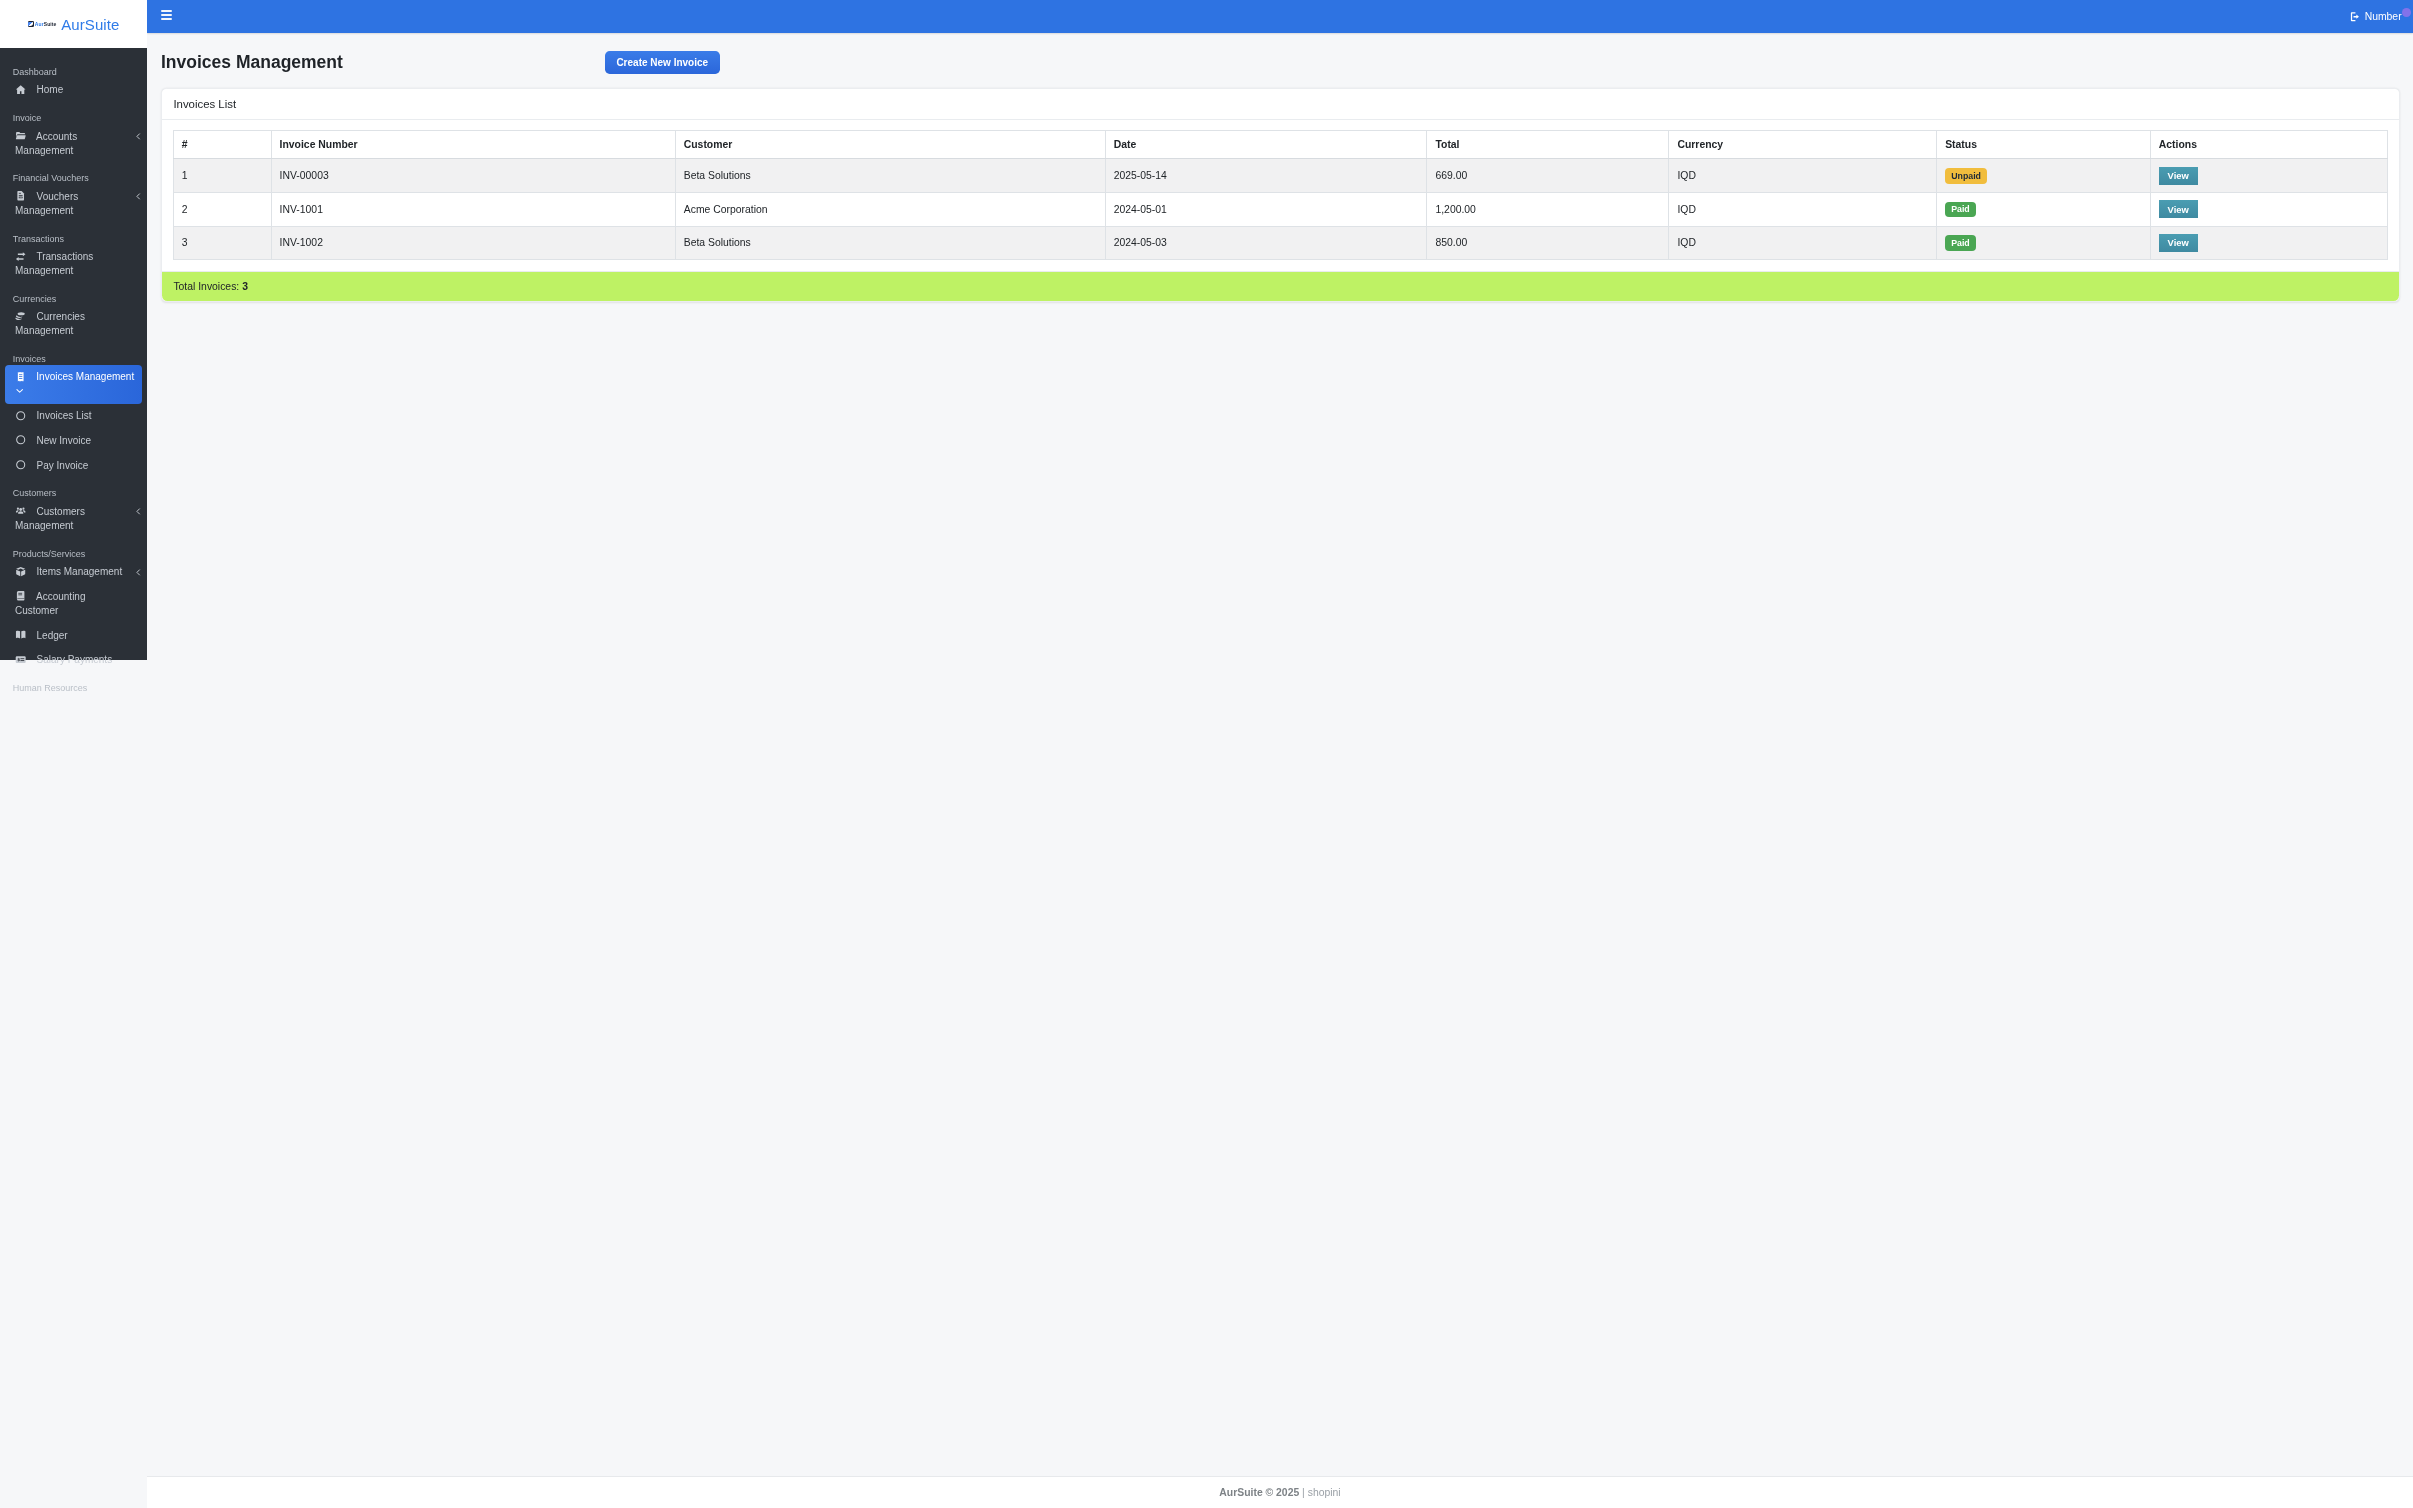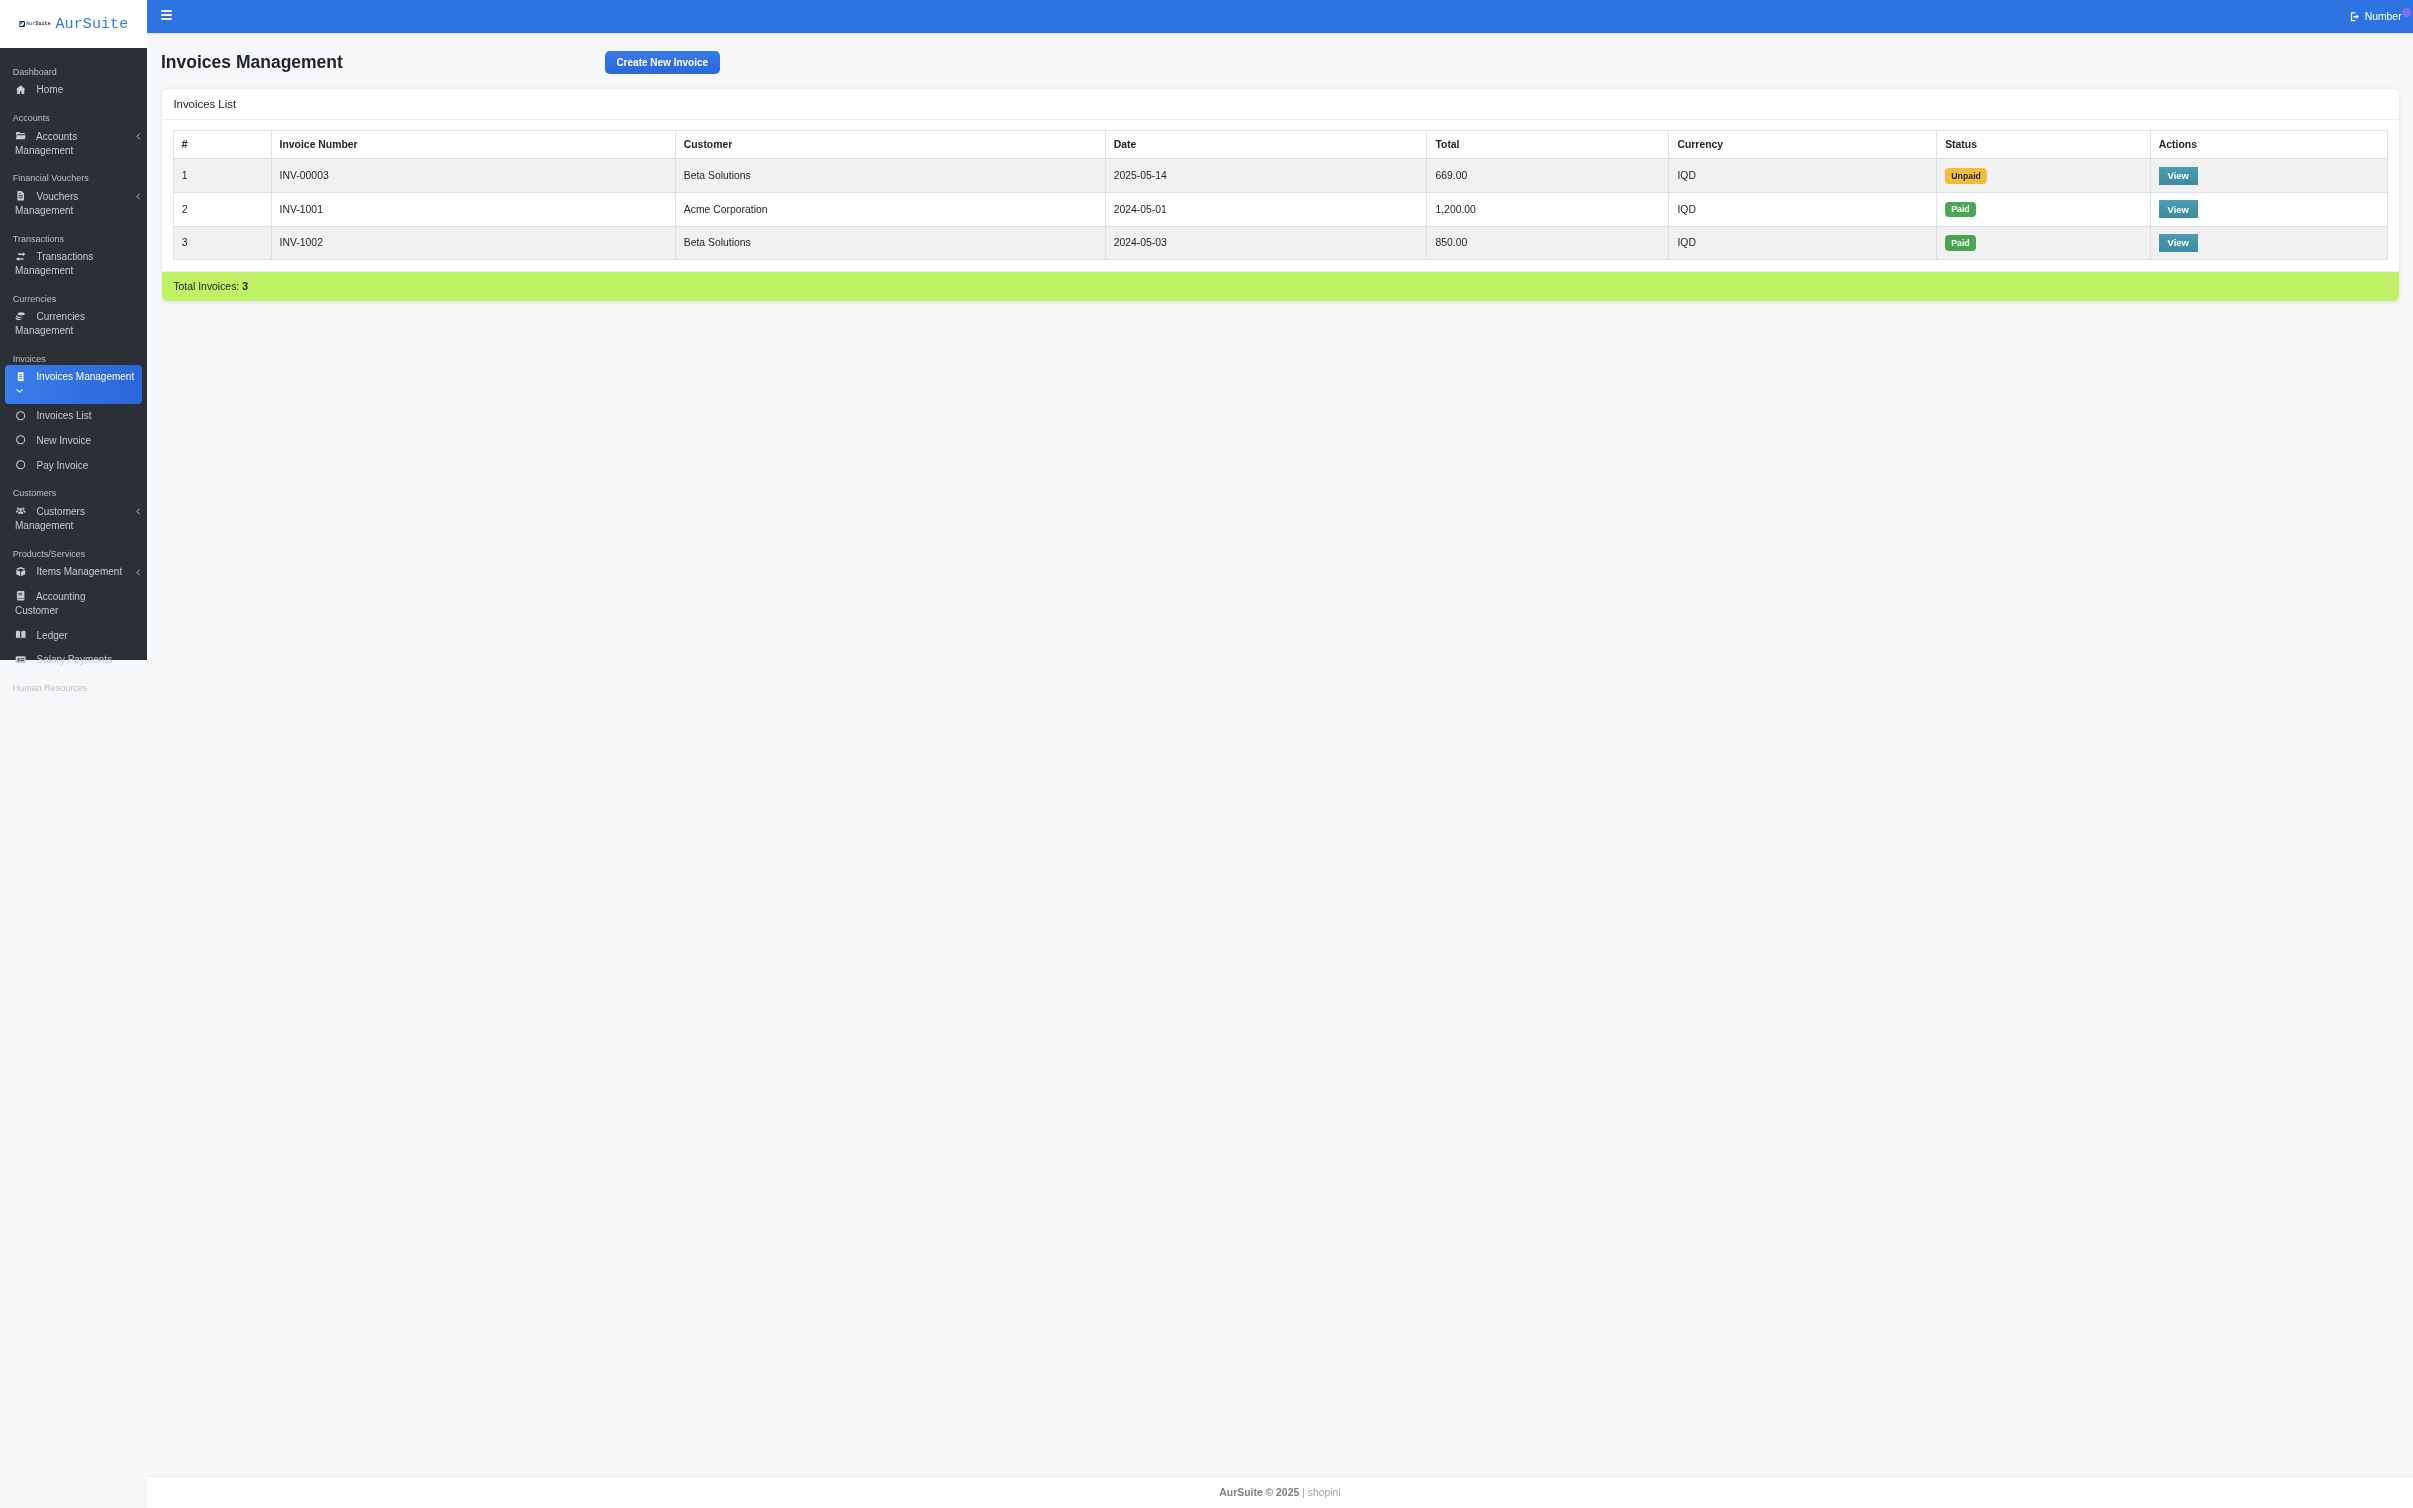--- a/index.html
+++ b/index.html
@@ -10,7 +10,7 @@
   .sidebar { position:absolute; left:0; top:0; width:147px; height:660px;
     background:#2b3037; z-index:30; }
   .brand { height:48px; background:#ffffff; display:flex; align-items:center;
-    justify-content:center; gap:4.7px; cursor:pointer;font-family:Liberation Mono, monospace; }
+    justify-content:center; gap:4.7px; cursor:pointer; }
   .logo-mini { display:flex; align-items:center; gap:1.3px; }
   .logo-sq { width:6px; height:6px; border-radius:1.3px; background:#1d2433; position:relative; overflow:hidden; flex:0 0 auto; }
   .logo-sq::after { content:""; position:absolute; left:0.7px; top:0.7px; width:4.7px; height:4.7px;

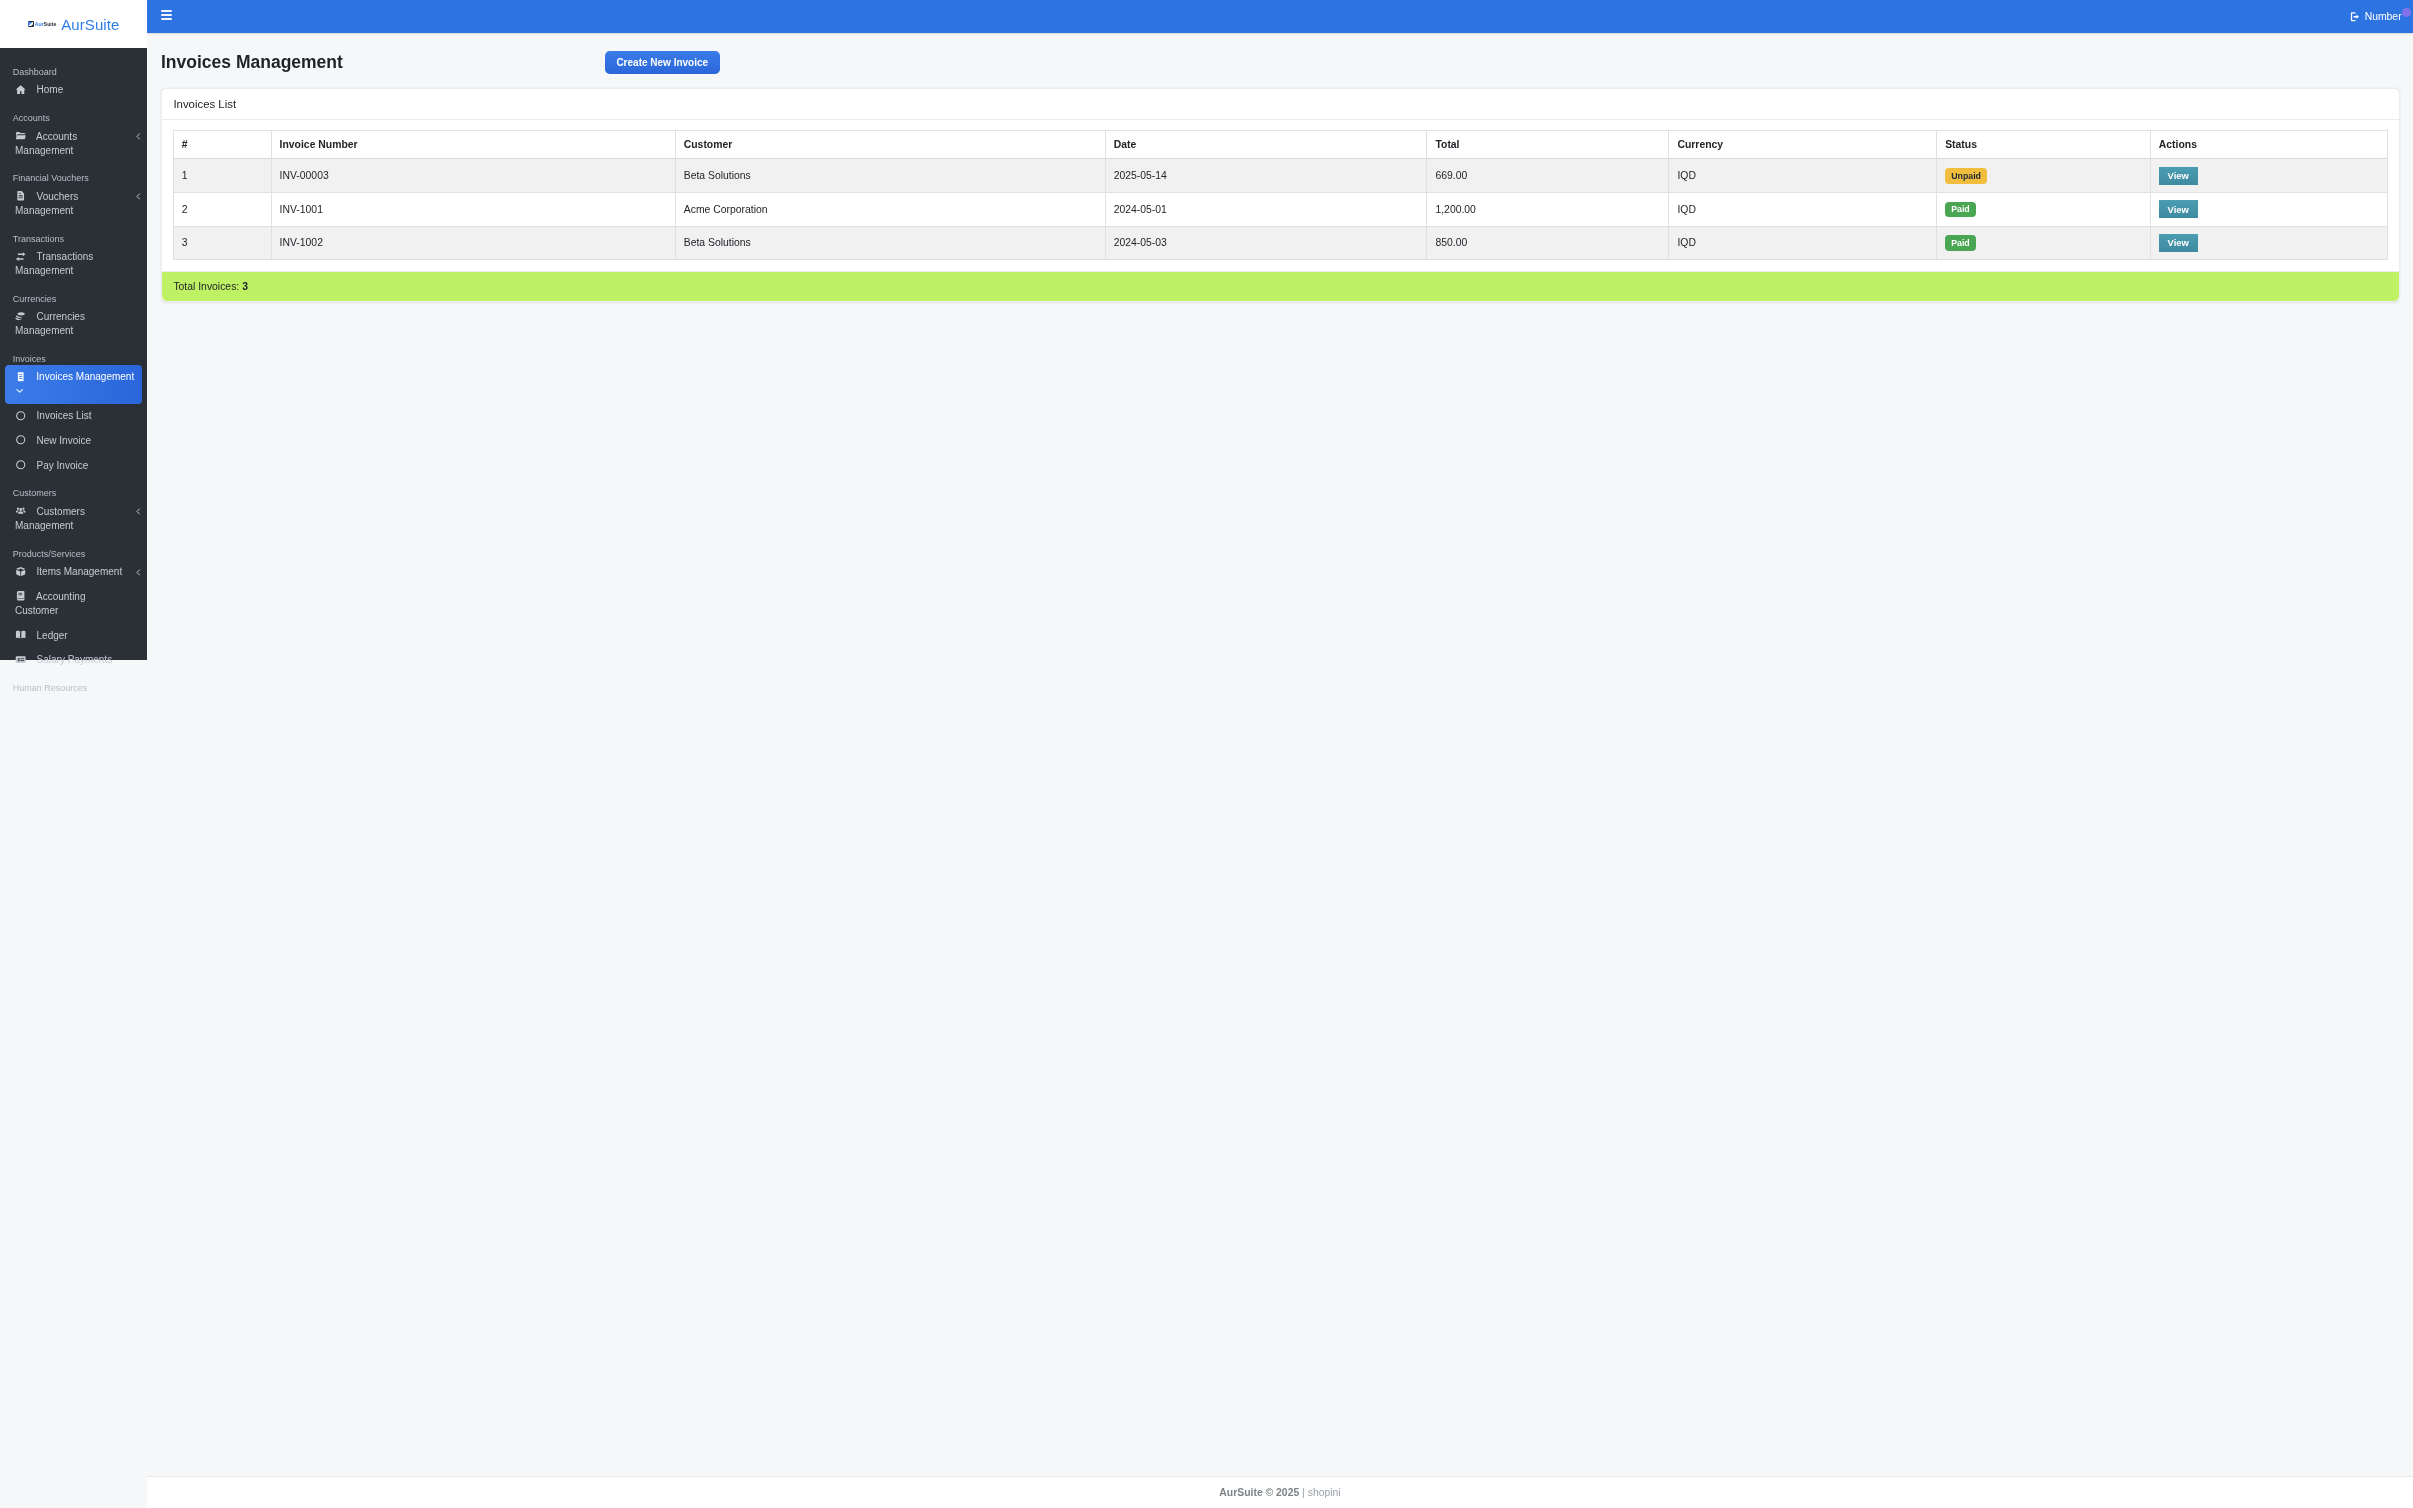--- a/index.html
+++ b/index.html
@@ -107,7 +107,7 @@
       <span>Home</span>
     </a>
 
-    <div class="nav-header">Accounts</div>
+    <div class="nav-header">Invoice</div>
     <a class="nav-item">
       <span class="ni"><svg viewBox="0 0 24 24" fill="currentColor">
             <path d="M2.2 6.2c0-1 .8-1.8 1.8-1.8h5l2.2 2h8.4c1 0 1.8.8 1.8 1.8v1H6.1c-1.1 0-2.1.7-2.4 1.8l-1.5 4.8z"></path>

